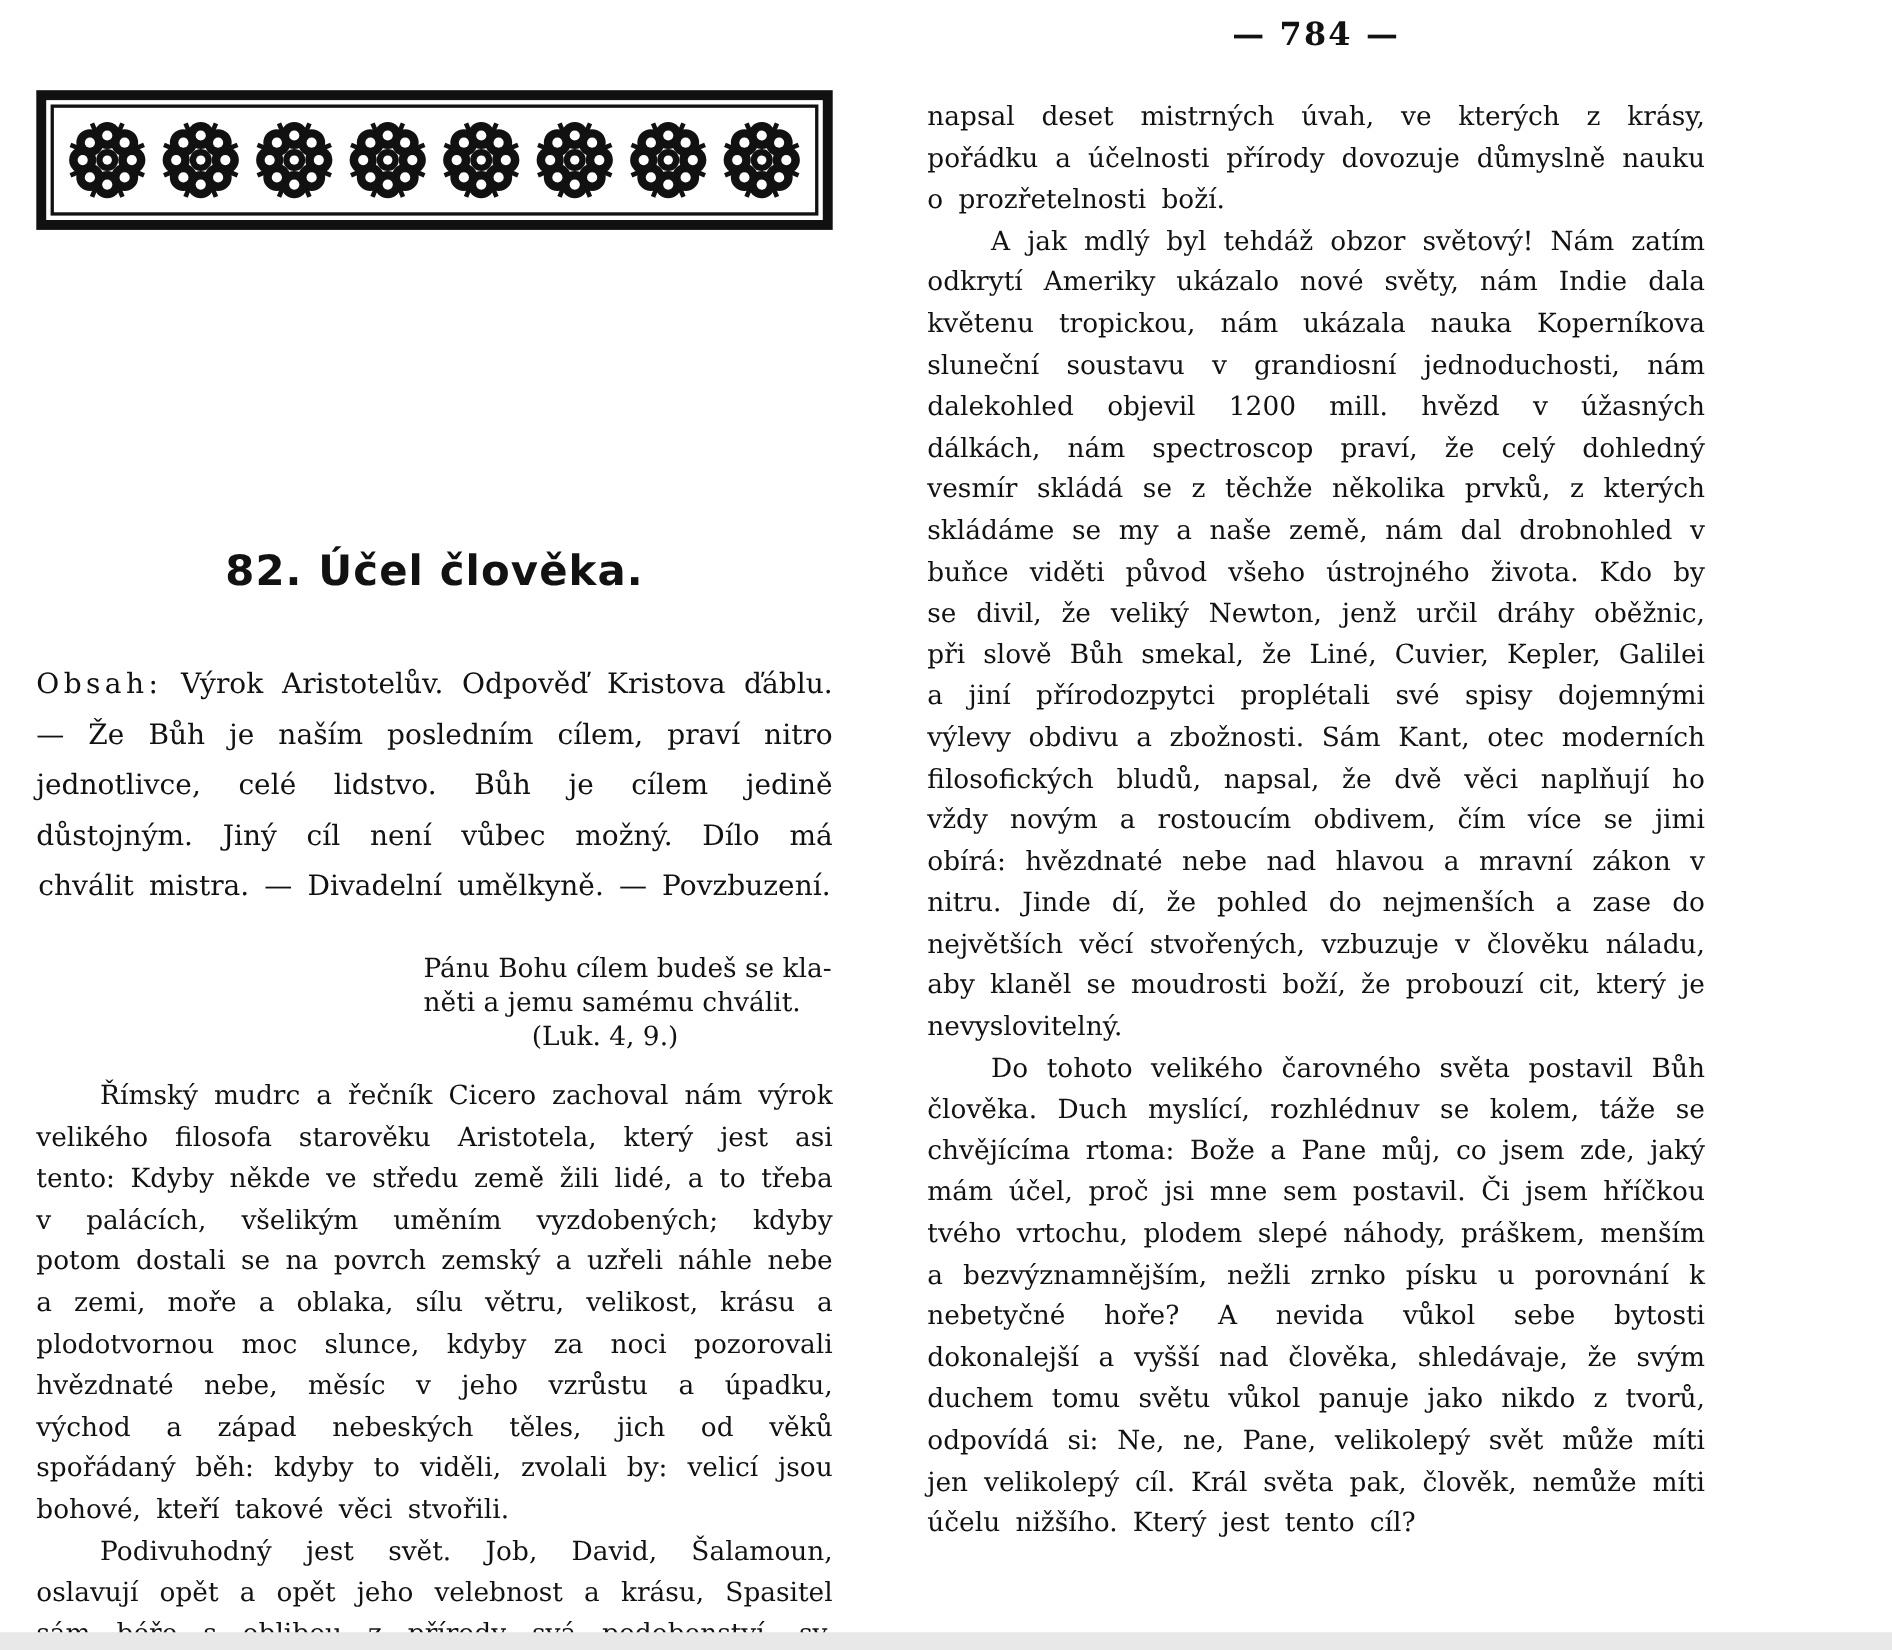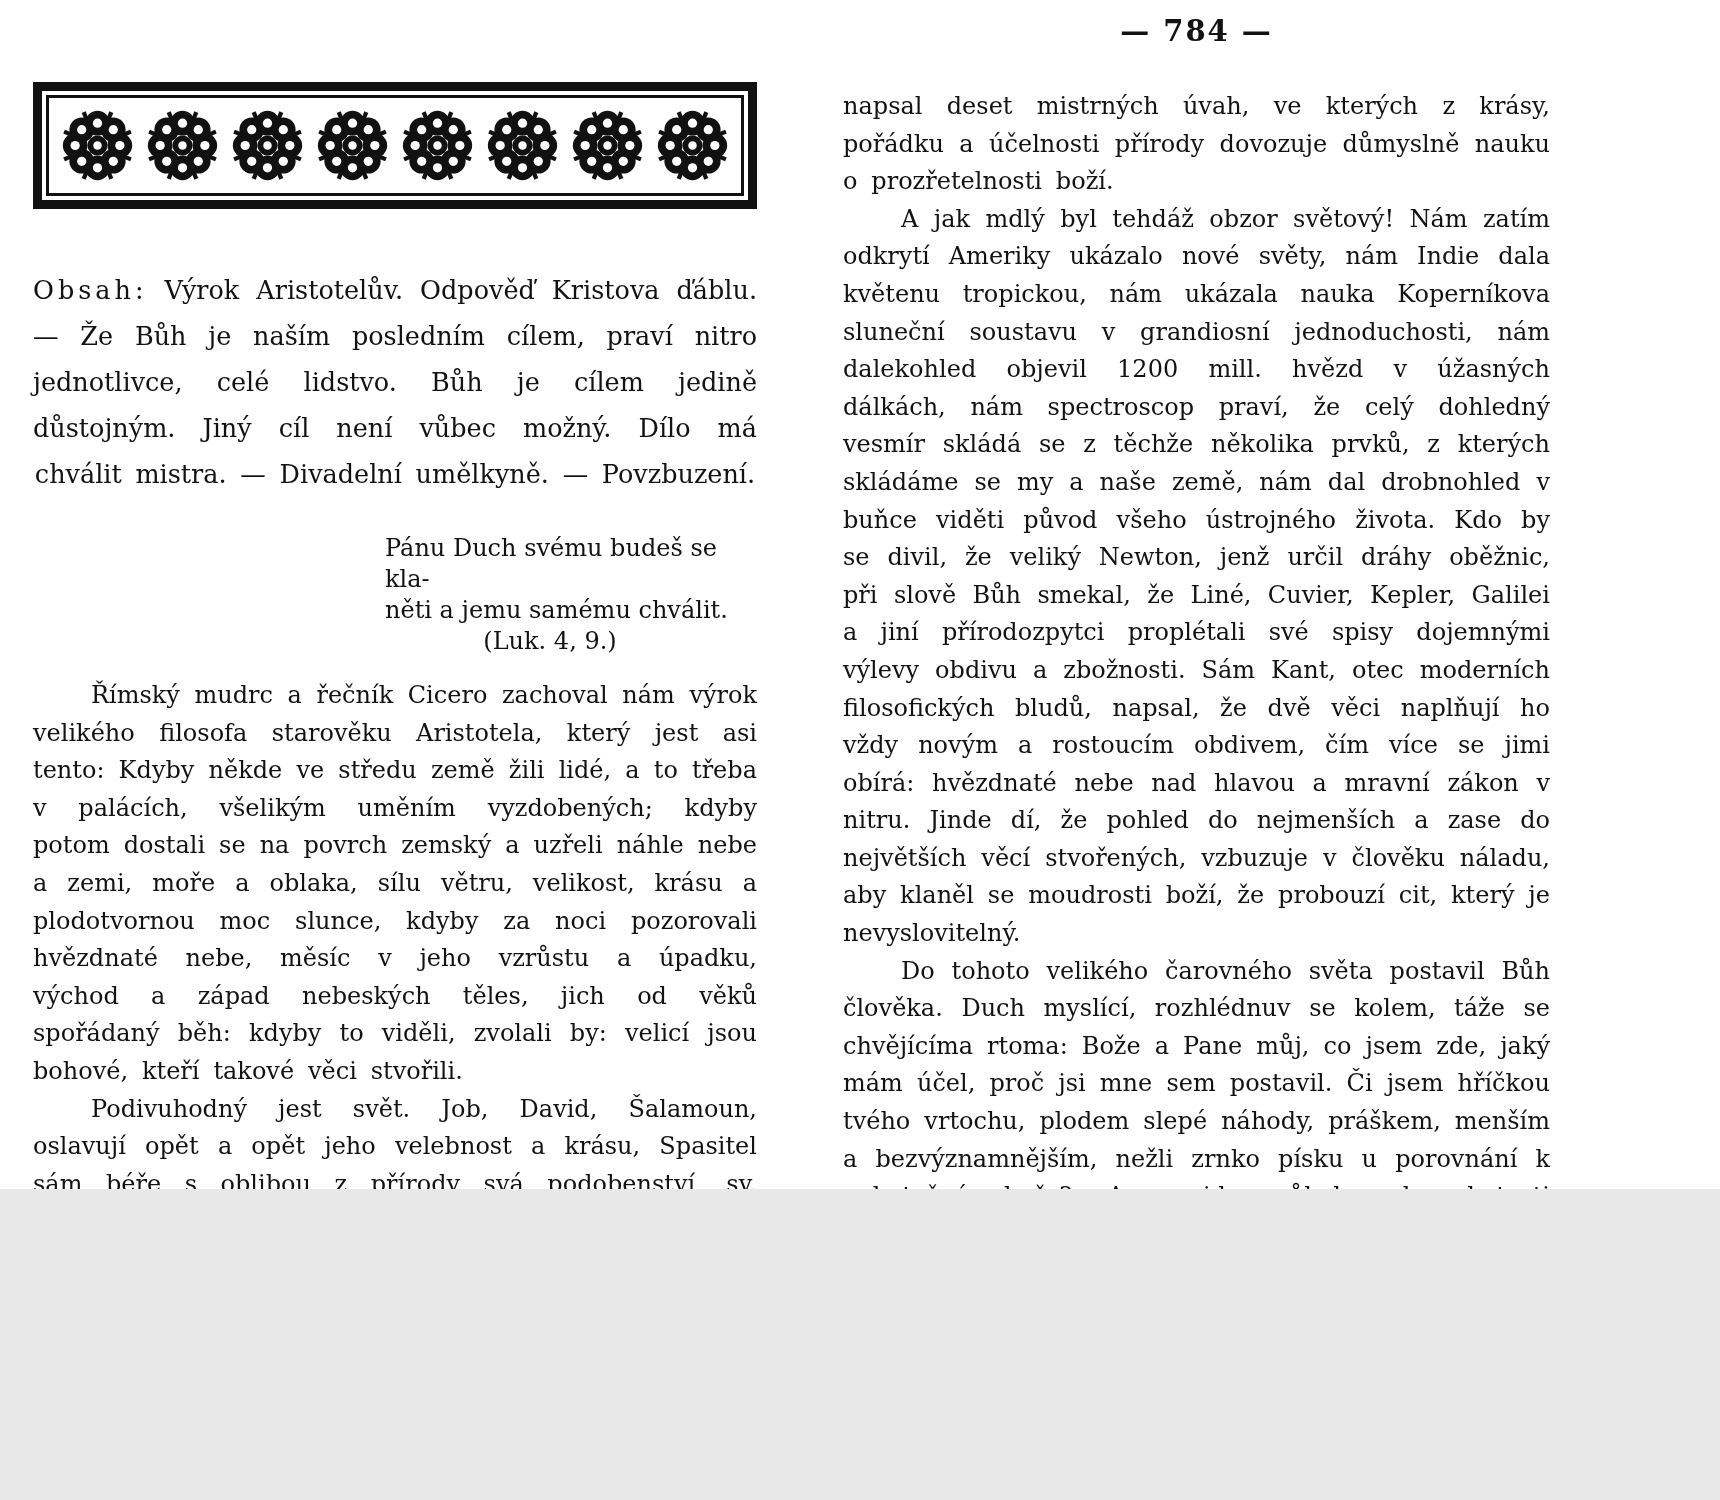--- a/index.html
+++ b/index.html
@@ -5,7 +5,7 @@
   html,body { margin:0; padding:0; background:#e8e8e8; }
   #page {
     position:relative;
-    width:1720px; height:1189px;
+    width:1720px; height:1484px;
     background:#ffffff;
     color:#121212;
     font-family:"DejaVu Serif", serif;

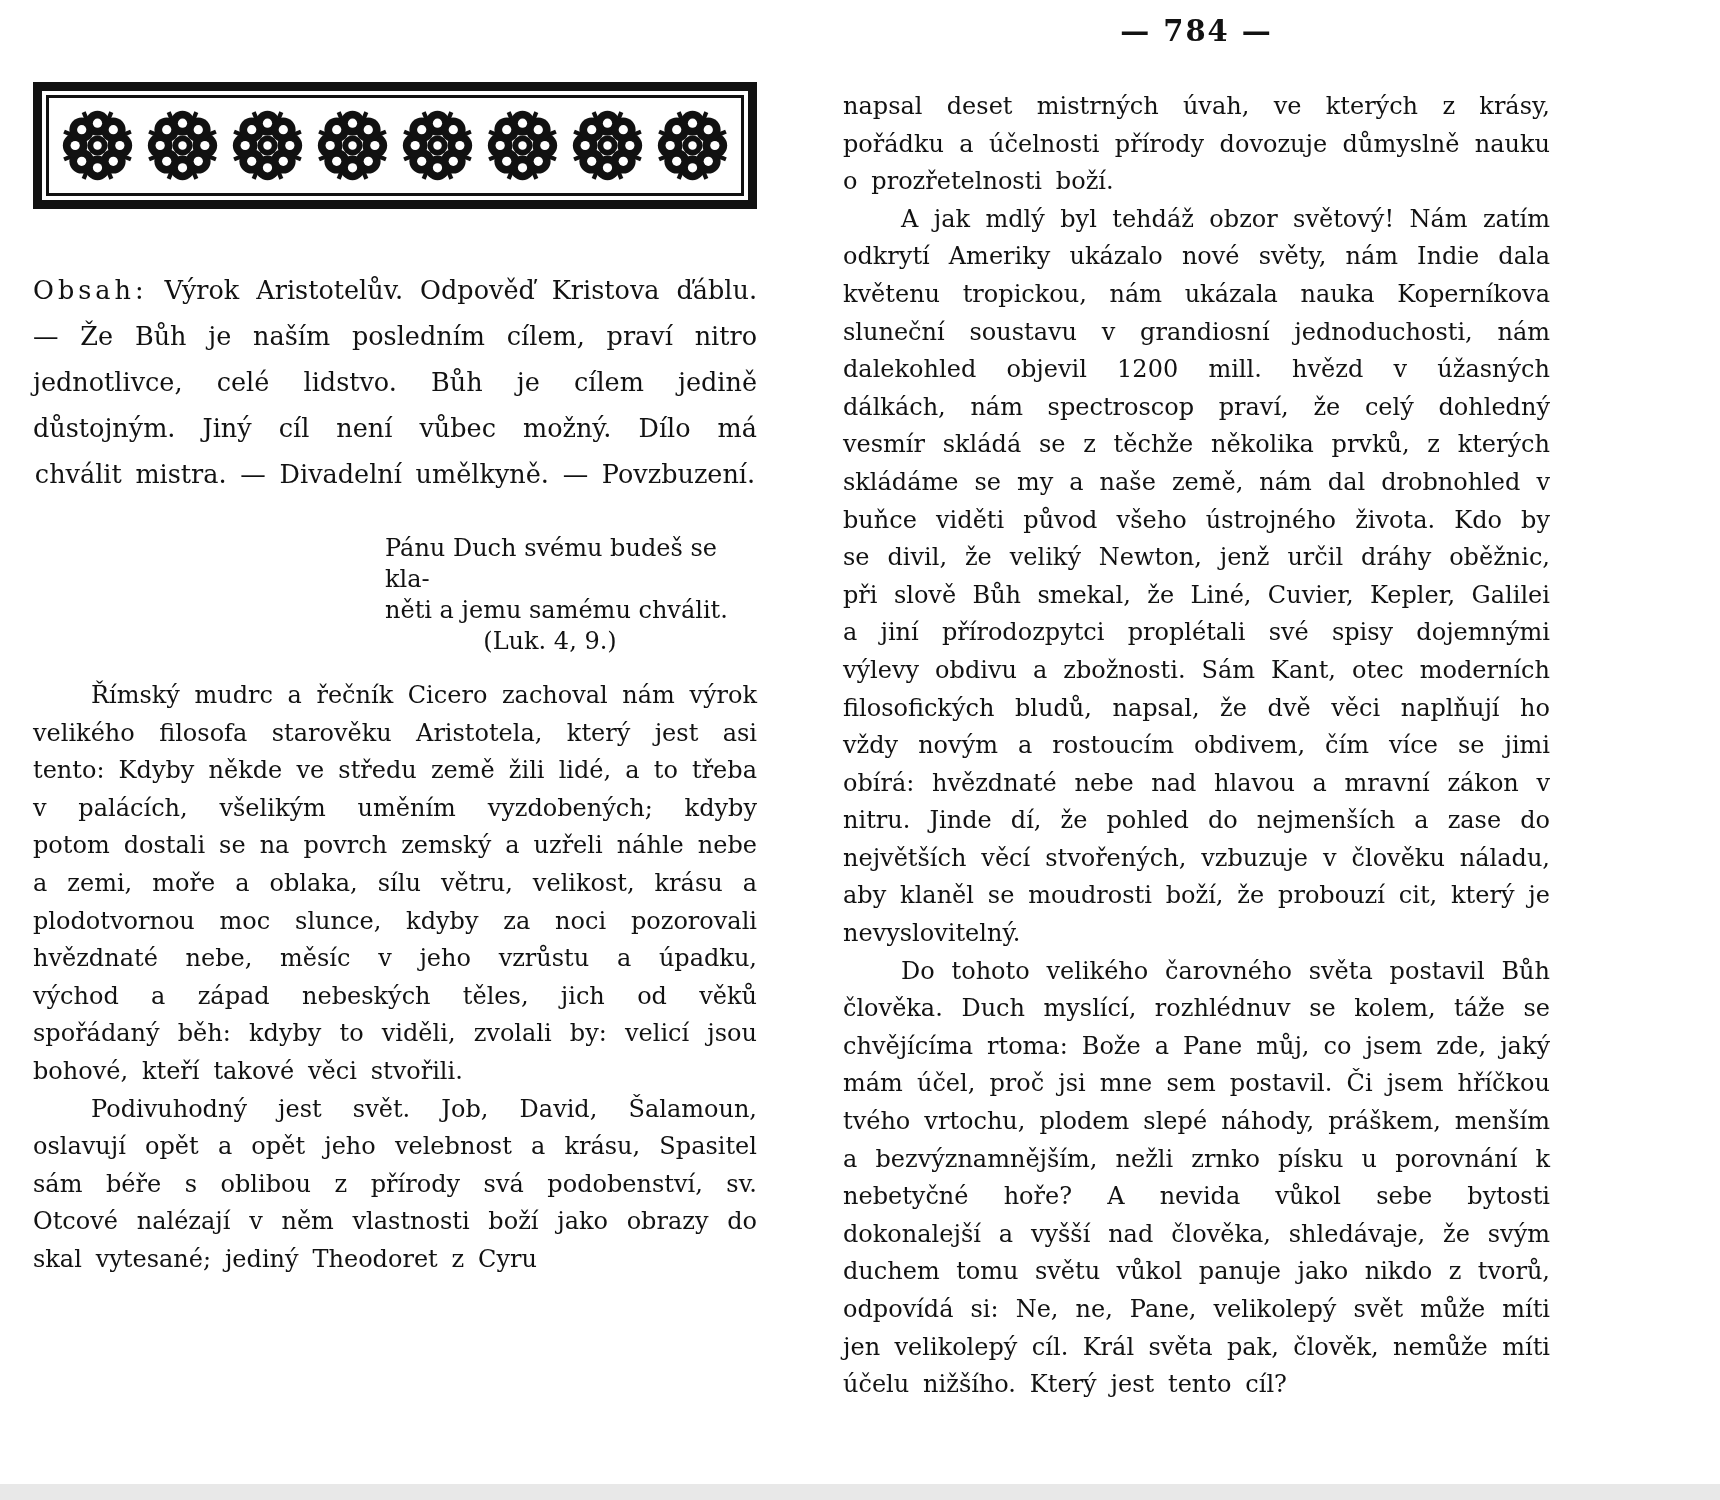--- a/index.html
+++ b/index.html
@@ -304,6 +304,7 @@
         </div>
     </div>
 
+    <div class="heading">82. Účel člověka.</div>
 
     <p class="obsah"><span class="obsah-label">Obsah:</span> <span>Výrok Aristotelův. Odpověď Kristova ďáblu. — Že Bůh je naším posledním cílem, praví nitro jednotlivce, celé lidstvo. Bůh je cílem jedině důstojným. Jiný cíl není vůbec možný. Dílo má chválit mistra. — Divadelní umělkyně. — Povzbuzení.</span></p>
 

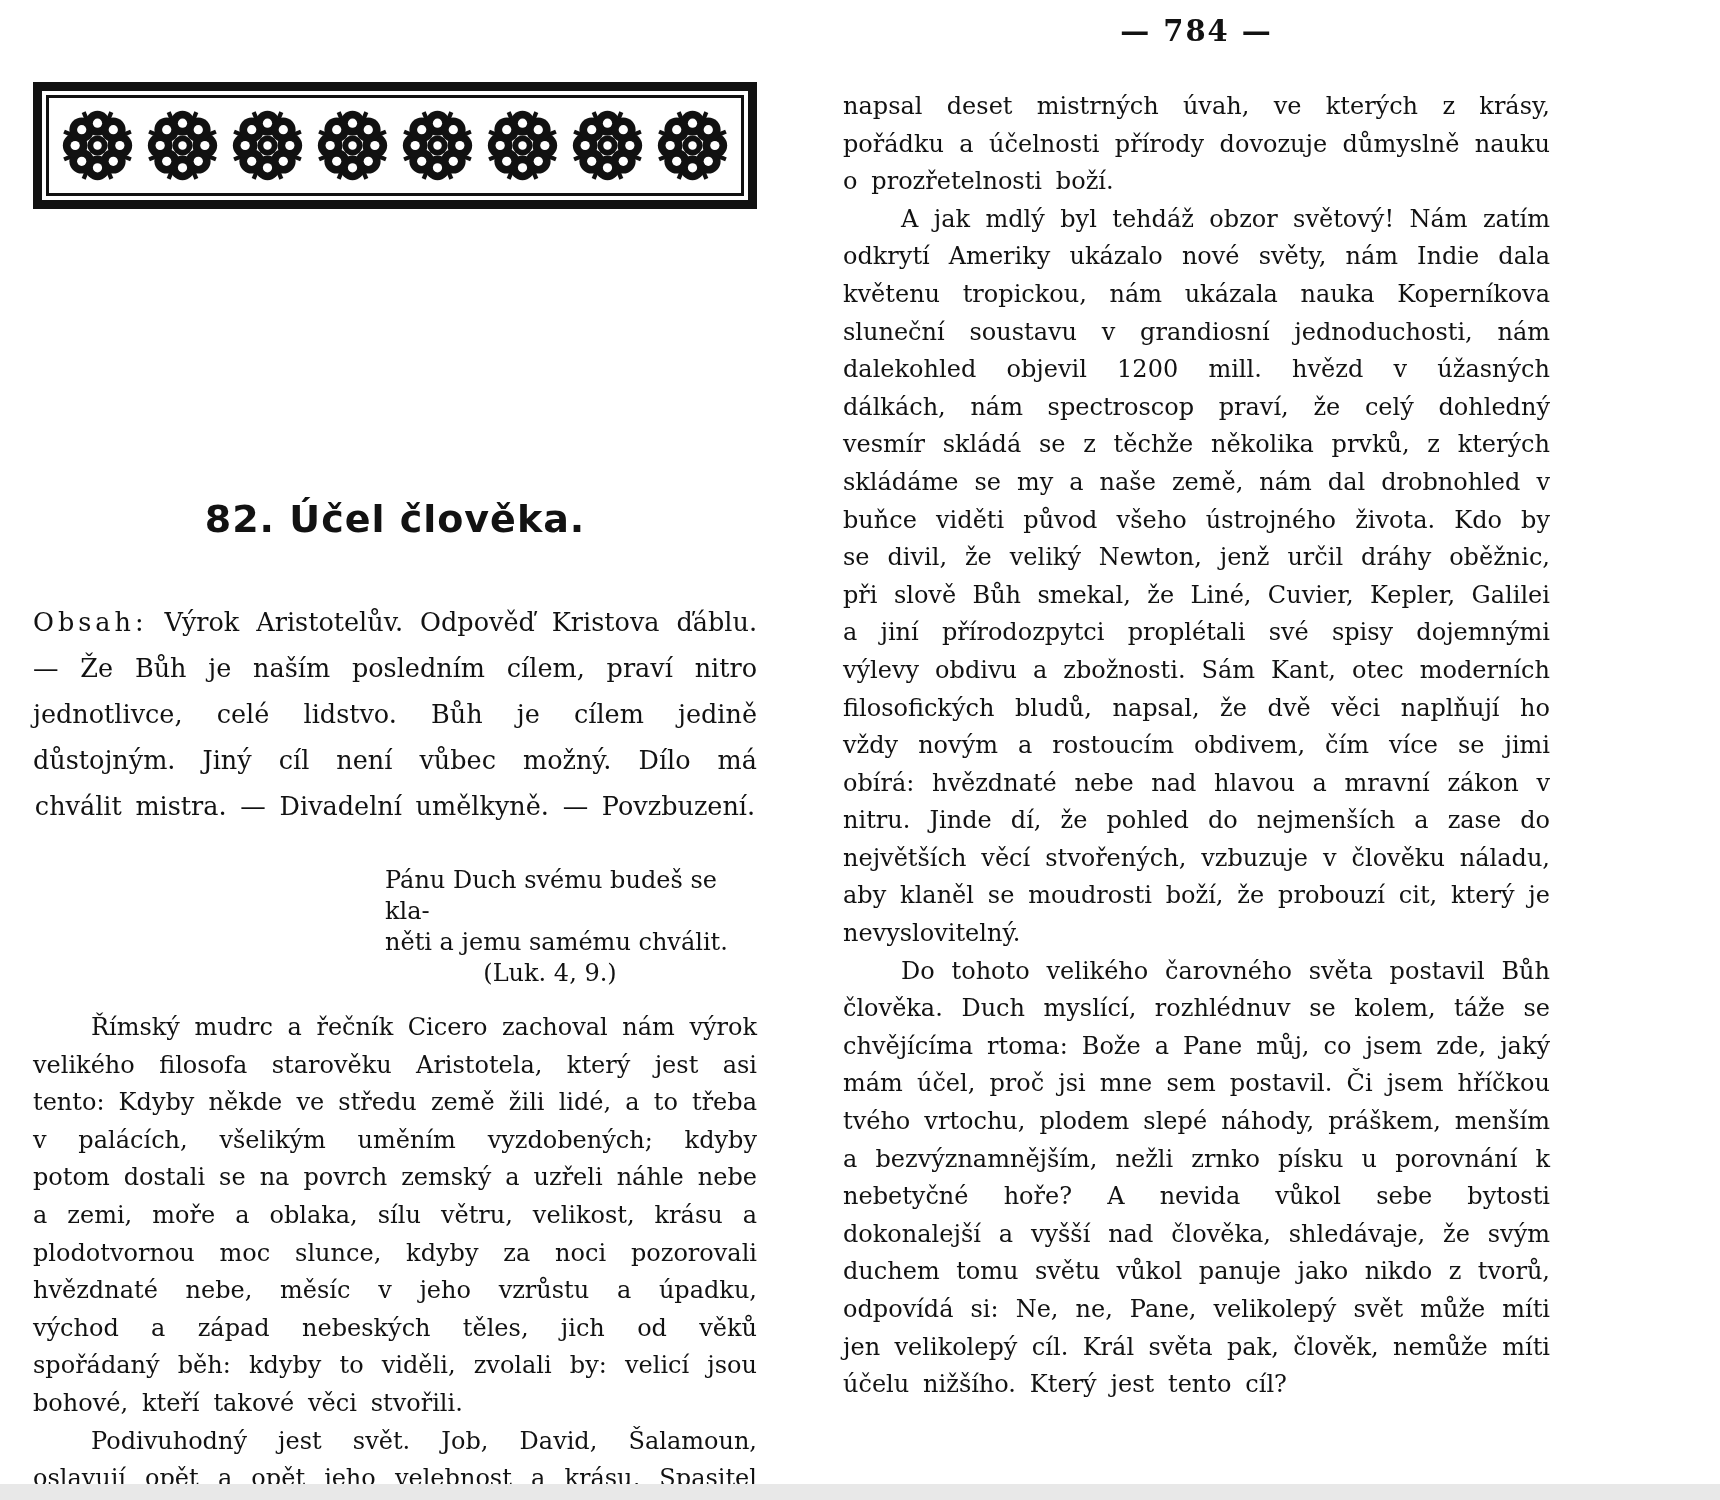--- a/index.html
+++ b/index.html
@@ -309,7 +309,7 @@
     <p class="obsah"><span class="obsah-label">Obsah:</span> <span>Výrok Aristotelův. Odpověď Kristova ďáblu. — Že Bůh je naším posledním cílem, praví nitro jednotlivce, celé lidstvo. Bůh je cílem jedině důstojným. Jiný cíl není vůbec možný. Dílo má chválit mistra. — Divadelní umělkyně. — Povzbuzení.</span></p>
 
     <div class="epigraph">
-      <span class="epigraph-line">Pánu Duch svému budeš se kla-</span>
+      <span class="epigraph-line">Pánu Bohu cílem budeš se kla-</span>
       <span class="epigraph-line">něti a jemu samému chválit.</span>
       <span class="epigraph-ref">(Luk. 4, 9.)</span>
     </div>

